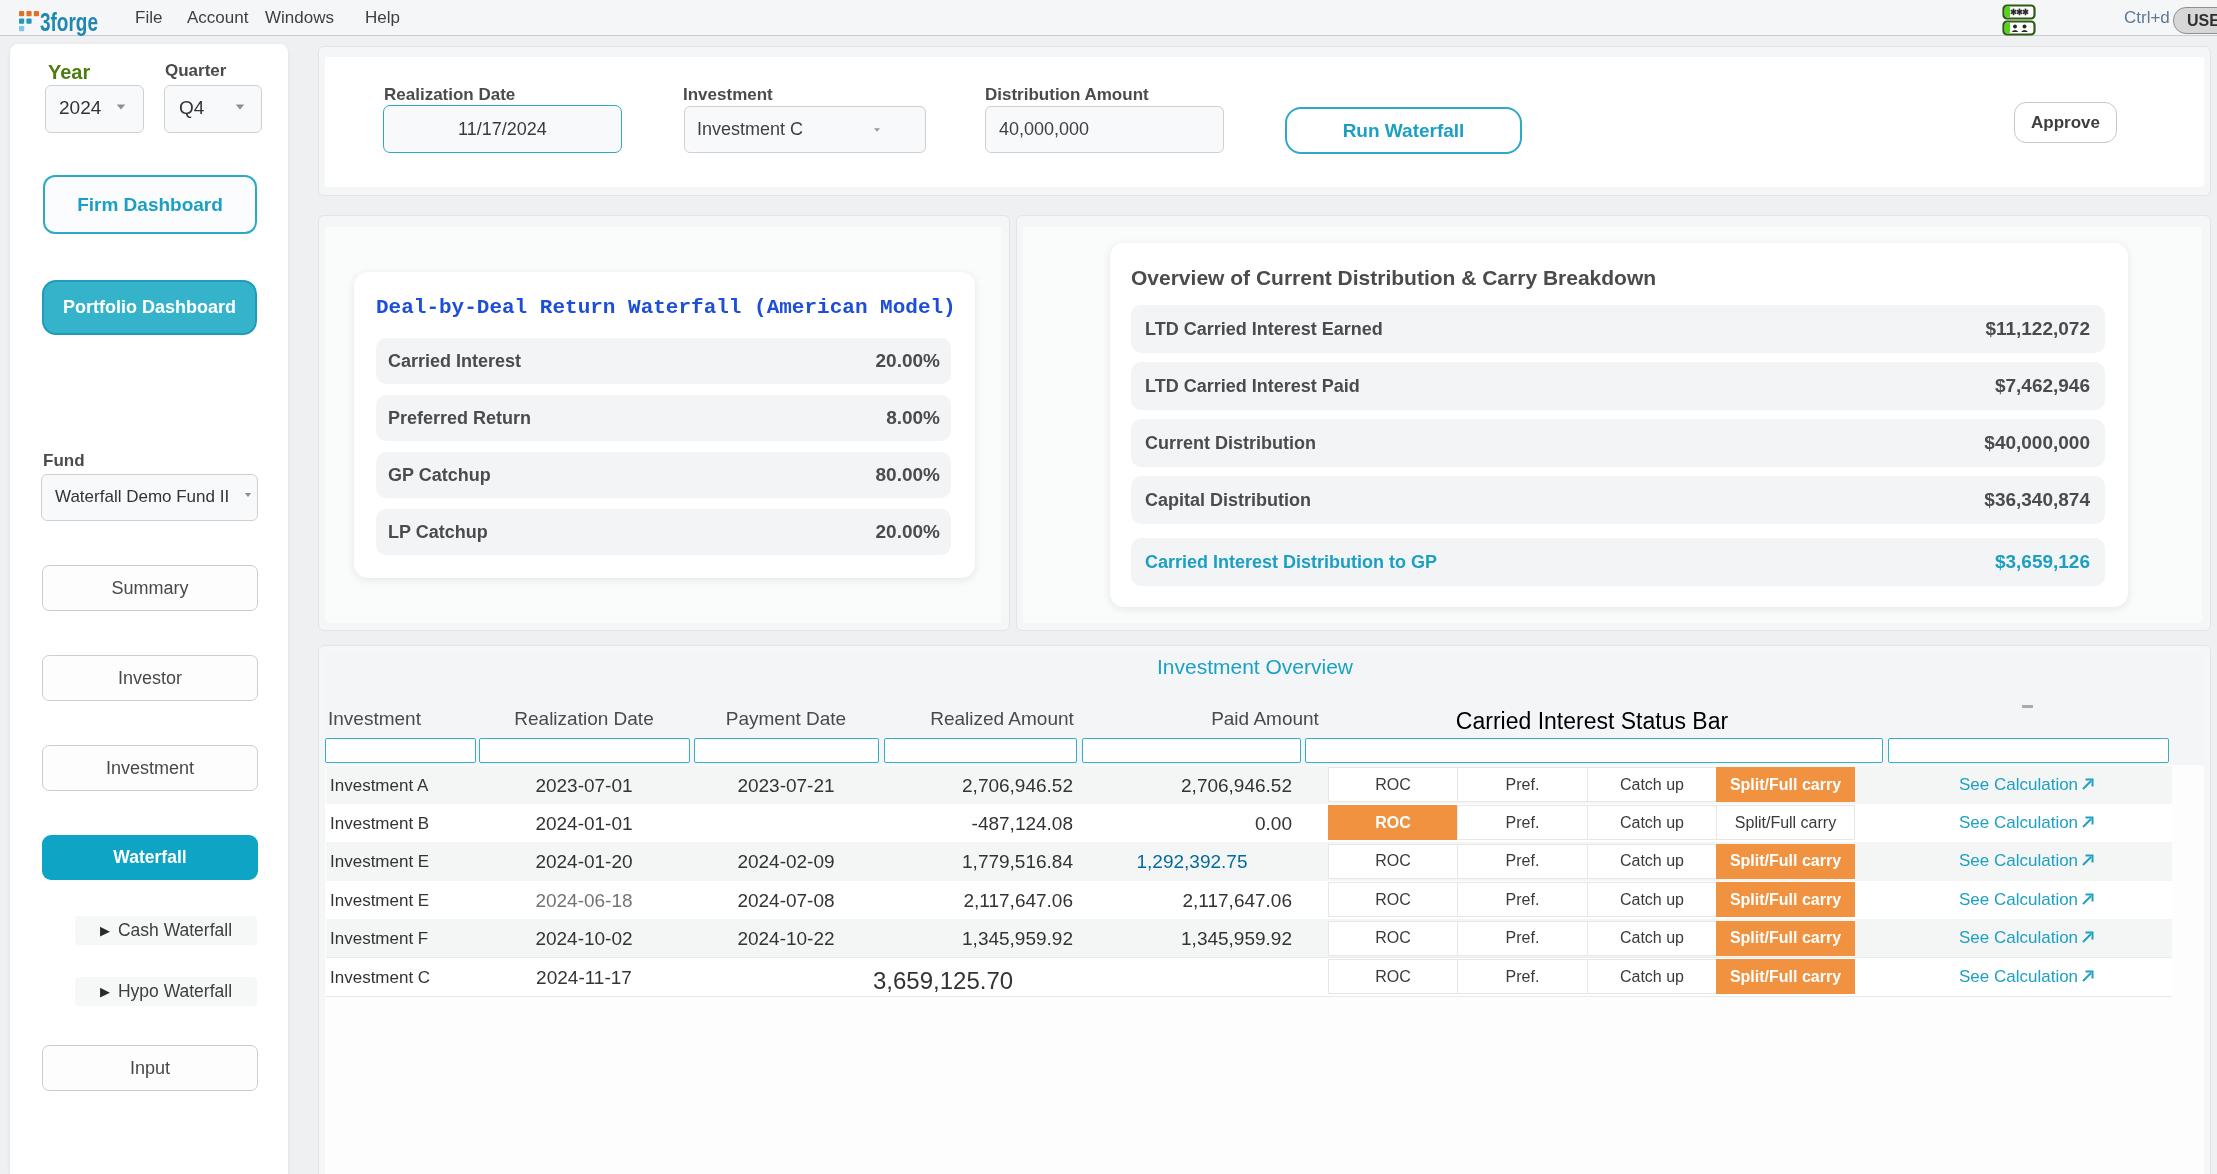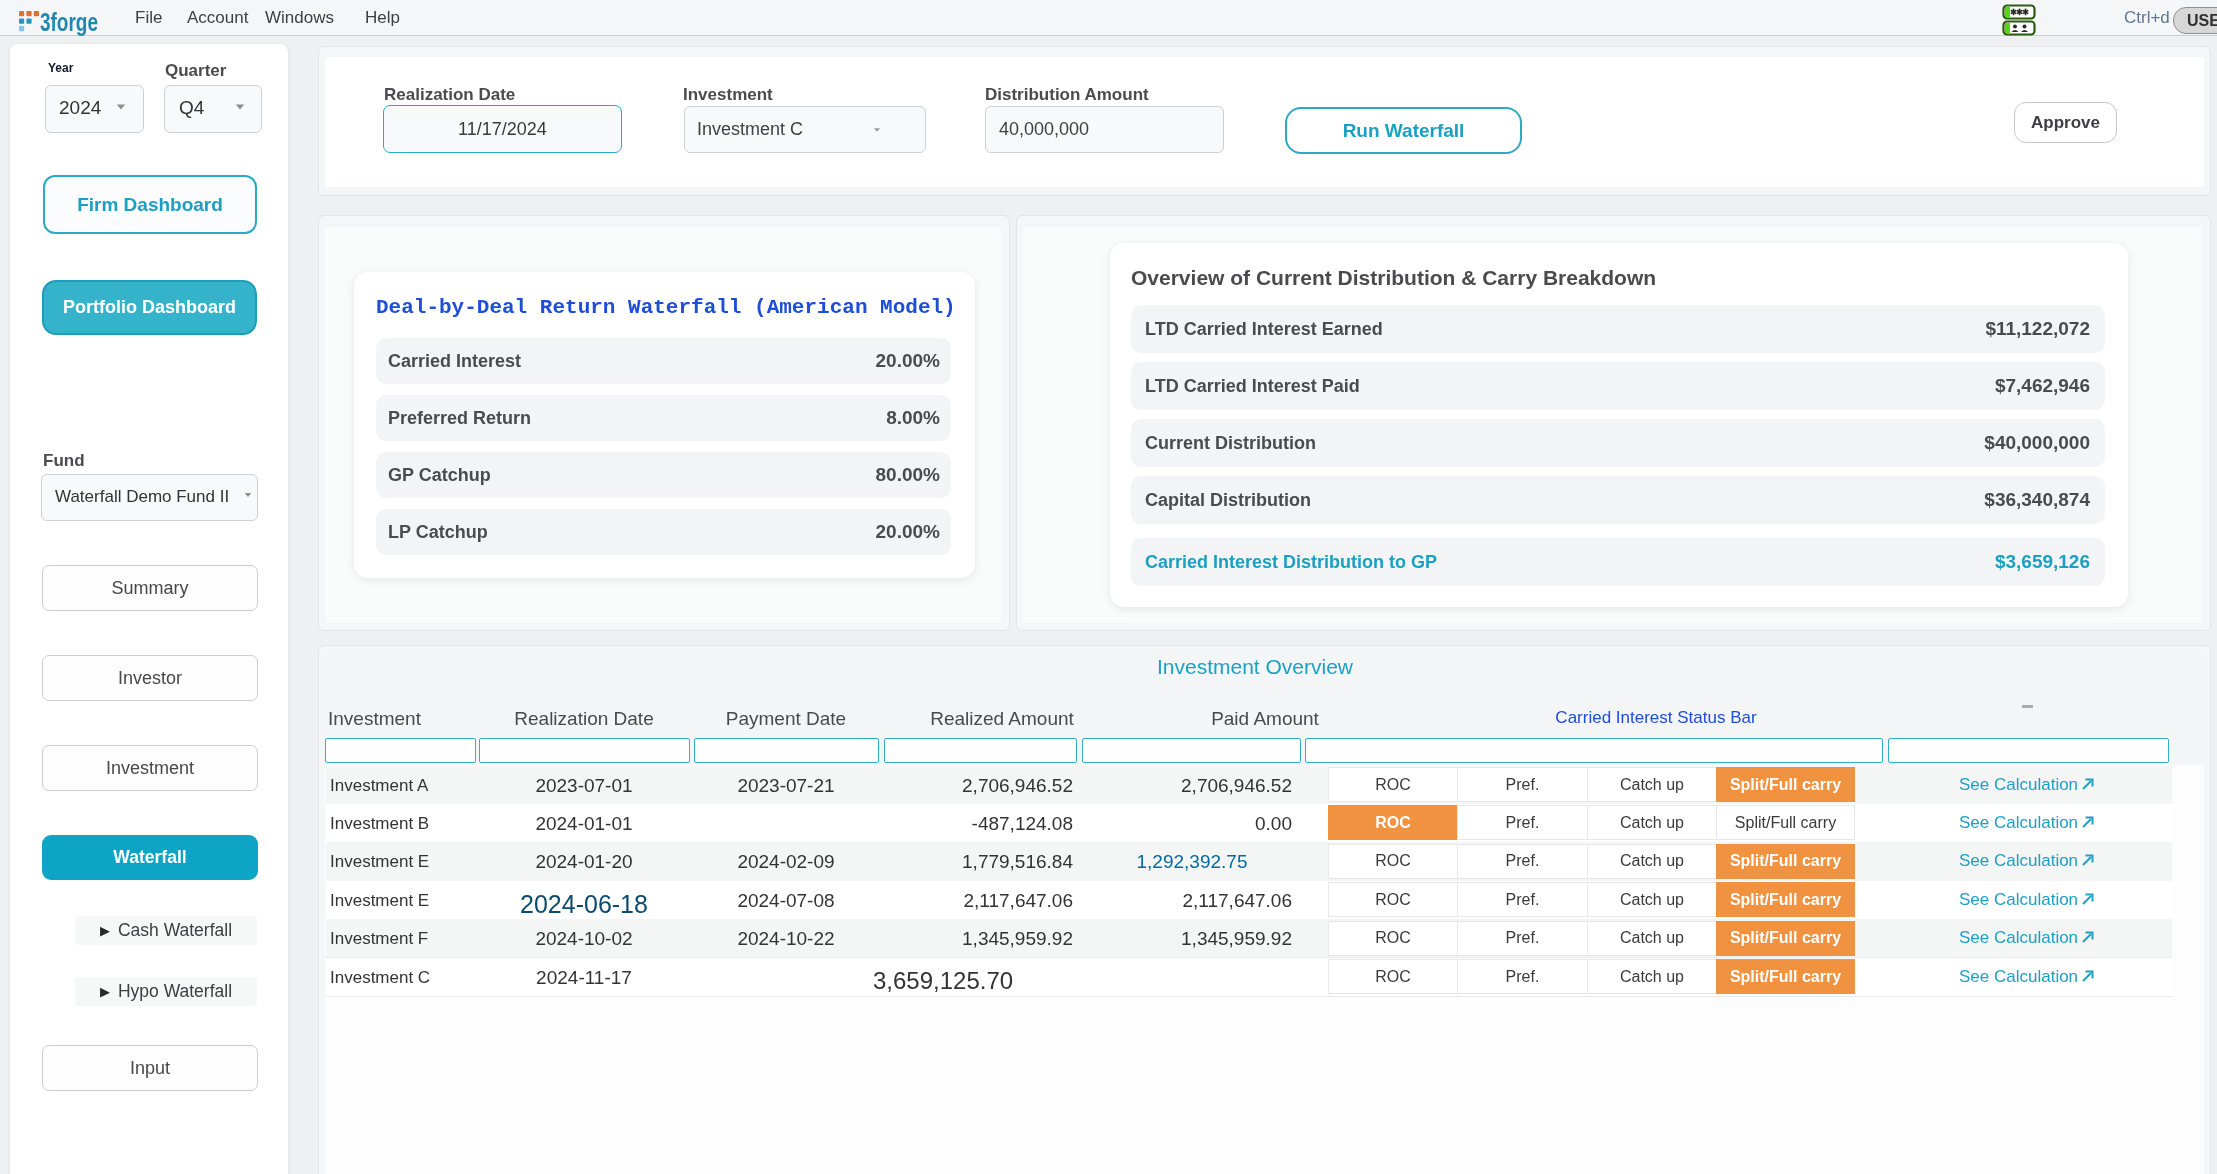--- a/index.html
+++ b/index.html
@@ -55,7 +55,7 @@
 <div class="abs" style="left:2124px;top:8px;font-size:17px;color:#5e7894;">Ctrl+d</div>
 <div class="abs" style="left:2173px;top:7px;width:100px;height:25px;background:#d7d7d7;border:1.5px solid #8f8f8f;border-radius:13px;font-size:16px;font-weight:bold;color:#2f2f2f;display:flex;align-items:center;padding-left:13px;">USERN</div>
 <div class="card" style="left:10px;top:44px;width:278px;height:1130px;border-radius:8px 8px 0 0;box-shadow:0 1px 4px rgba(0,0,0,0.08);"></div>
-<div class="abs b" style="left:48px;top:61px;font-size:12px;color:#0f172a;text-align:right;">Year</div>
+<div class="abs b" style="left:48px;top:61px;font-size:20px;color:#4d7c0f;text-align:right;">Year</div>
 <div class="abs b" style="left:165px;top:61px;font-size:17px;color:#4b4b4d;">Quarter</div>
 <div class="selbox" style="left:45px;top:85px;width:97px;height:46px;"></div>
 <div class="abs" style="left:59px;top:97px;font-size:19px;color:#333;">2024</div>

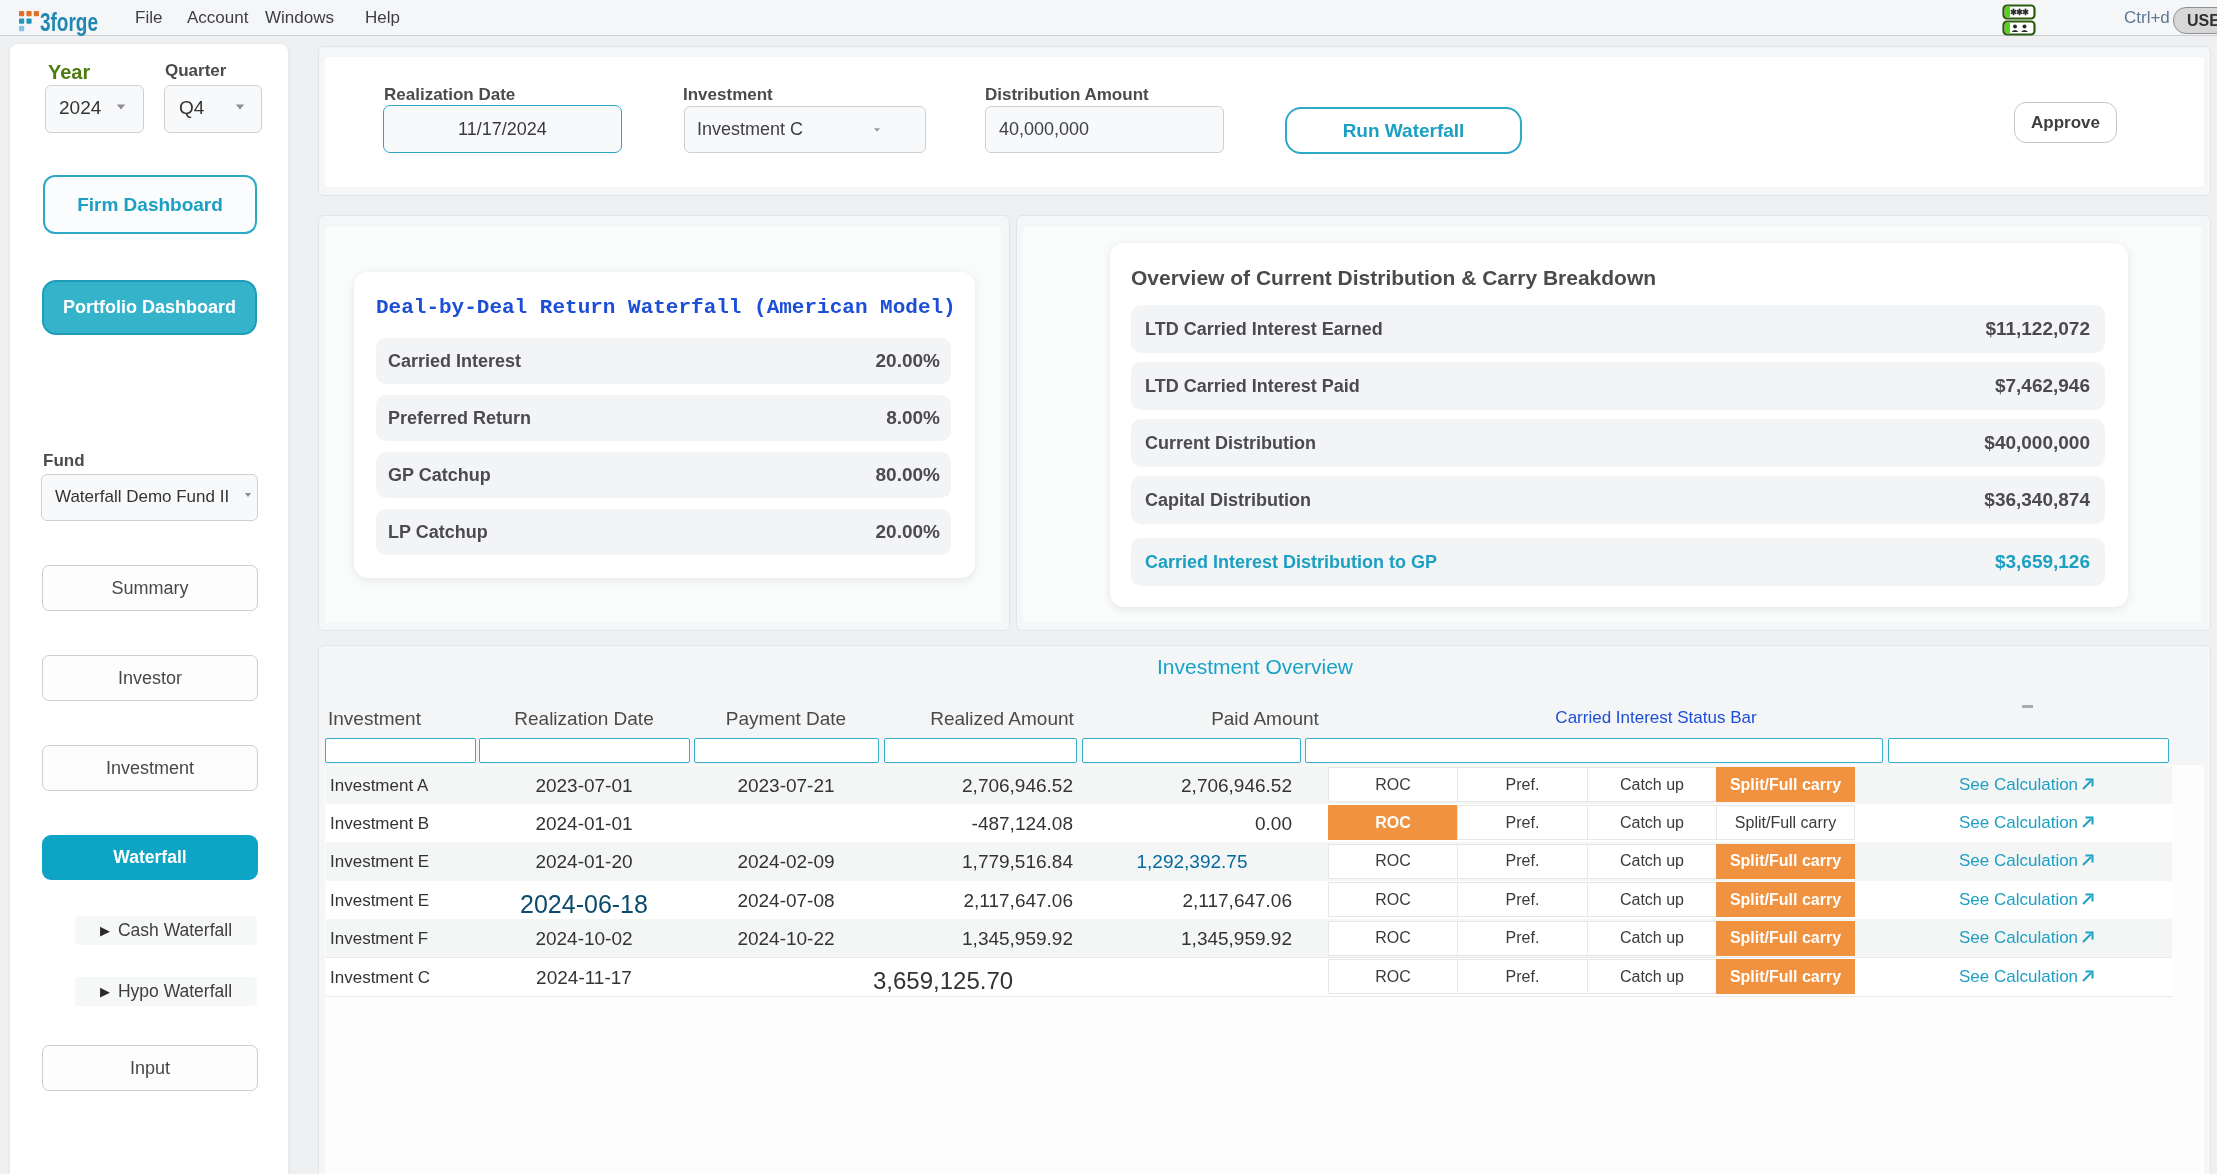--- a/index.html
+++ b/index.html
@@ -133,7 +133,7 @@
 <div class="abs" style="left:486px;top:708px;width:600px;text-align:center;font-size:19px;color:#4a4a4b;">Payment Date</div>
 <div class="abs" style="left:702px;top:708px;width:600px;text-align:center;font-size:19px;color:#4a4a4b;">Realized Amount</div>
 <div class="abs" style="left:965px;top:708px;width:600px;text-align:center;font-size:19px;color:#4a4a4b;">Paid Amount</div>
-<div class="abs" style="left:1356px;top:708px;width:600px;text-align:center;font-size:17px;color:#1d4ed8;">Carried Interest Status Bar</div>
+<div class="abs" style="left:1292px;top:708px;width:600px;text-align:center;font-size:23px;color:#000000;">Carried Interest Status Bar</div>
 <div class="abs" style="left:2022px;top:705px;width:11px;height:2.5px;background:#a9abb0;"></div>
 <div class="abs" style="left:325px;top:738px;width:149px;height:23px;background:#fff;border:1.5px solid #35aec8;border-radius:2px;"></div>
 <div class="abs" style="left:479px;top:738px;width:209px;height:23px;background:#fff;border:1.5px solid #35aec8;border-radius:2px;"></div>

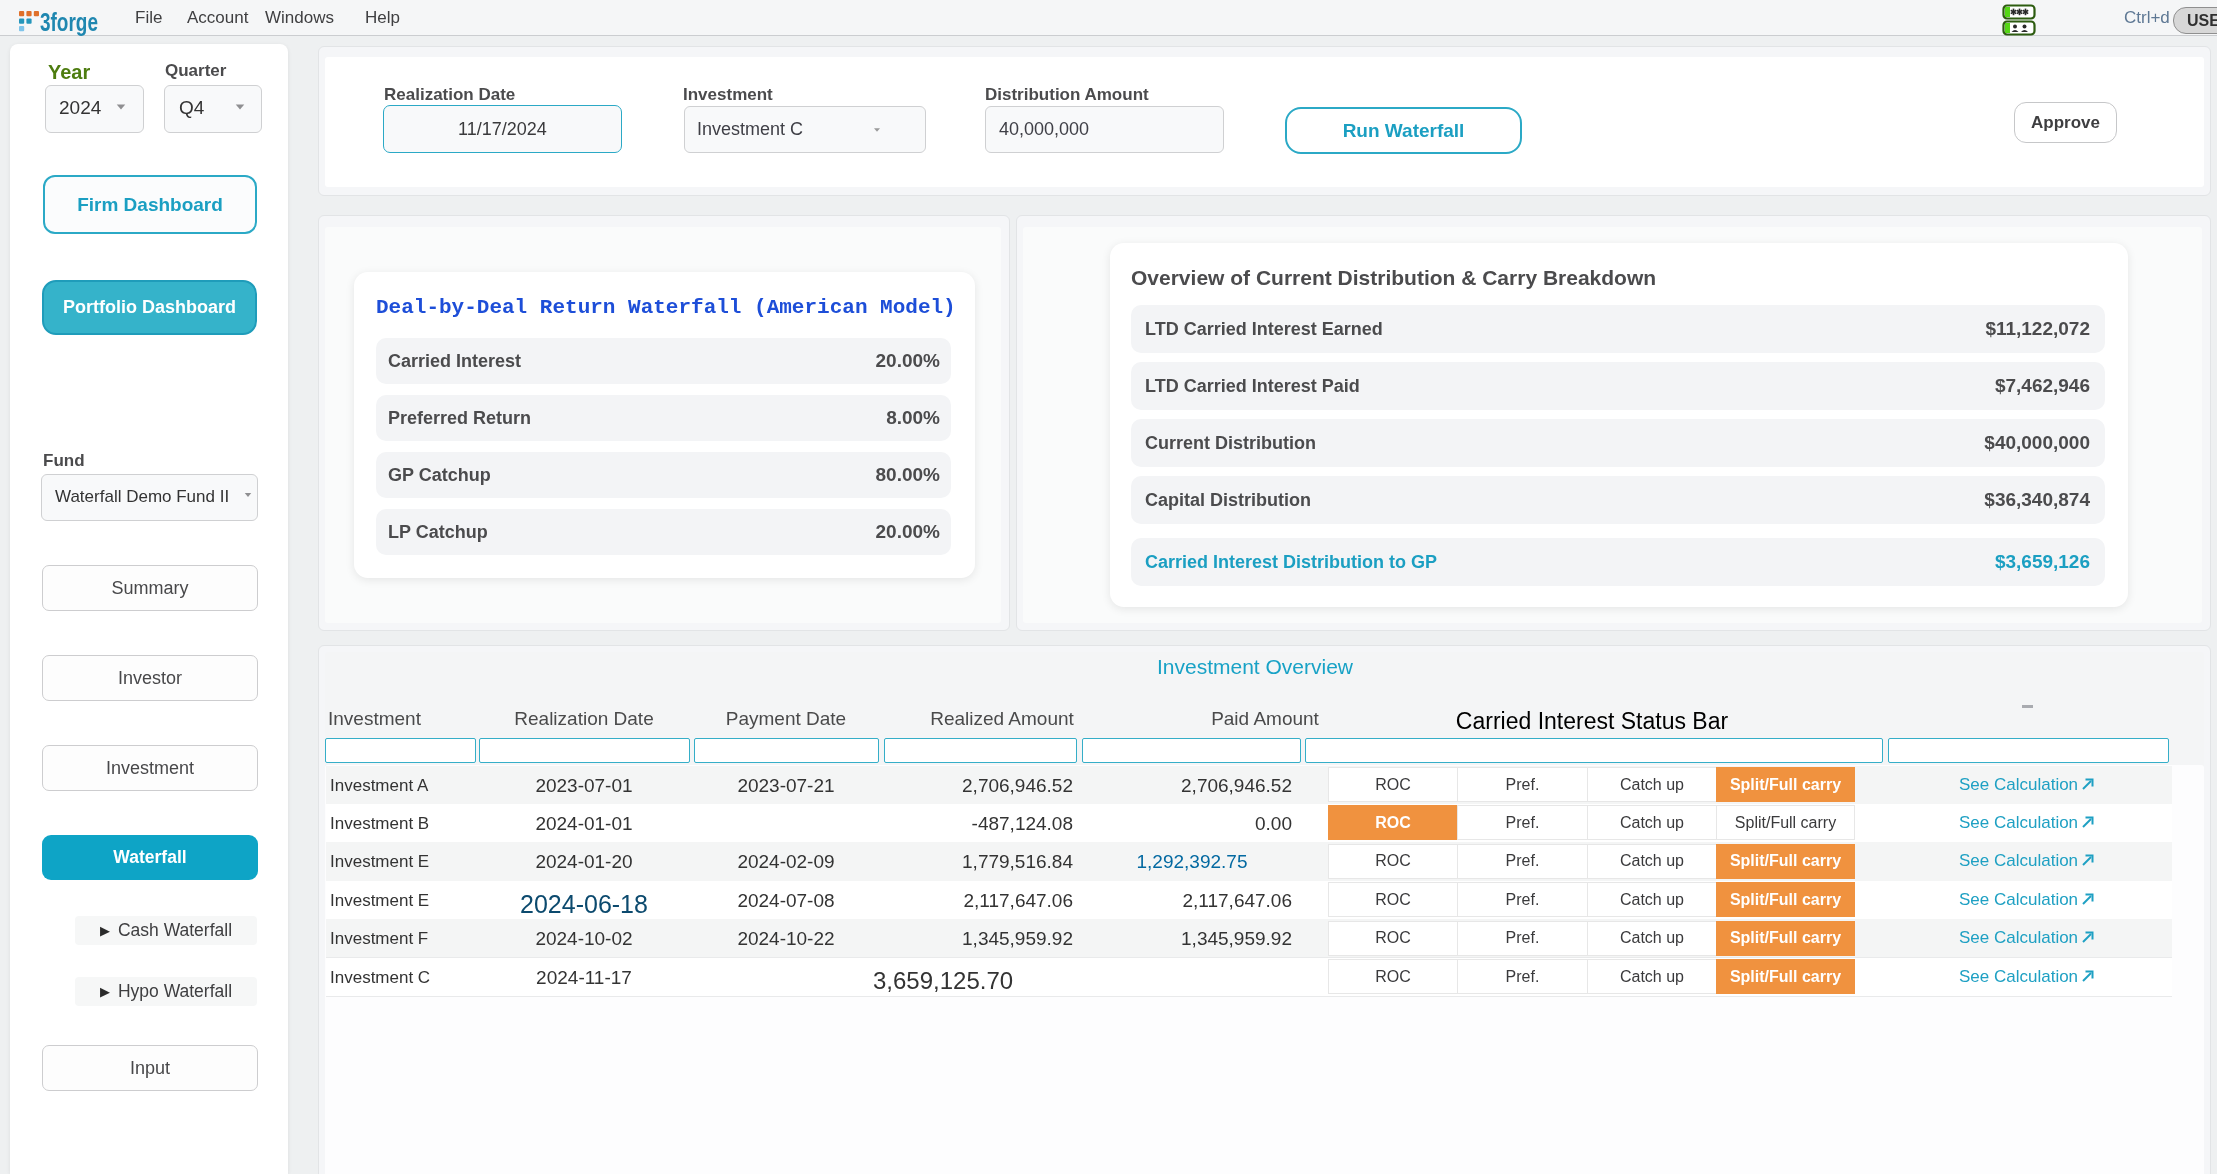--- a/index.html
+++ b/index.html
@@ -189,7 +189,7 @@
   </svg>
 <div class="abs" style="left:326px;top:880.7px;width:1846px;height:38.4px;background:#ffffff;box-shadow:0 1px 0 #e9eaeb;"></div>
 <div class="abs" style="left:330px;top:890.7px;font-size:17px;color:#333;">Investment E</div>
-<div class="abs" style="left:484px;top:889.7px;width:200px;text-align:center;font-size:25px;color:#0c4a6e;">2024-06-18</div>
+<div class="abs" style="left:484px;top:889.7px;width:200px;text-align:center;font-size:19px;color:#737373;">2024-06-18</div>
 <div class="abs" style="left:686px;top:889.7px;width:200px;text-align:center;font-size:19px;color:#333;">2024-07-08</div>
 <div class="abs" style="left:873px;top:889.7px;width:200px;text-align:right;font-size:19px;color:#333;">2,117,647.06</div>
 <div class="abs" style="left:1092px;top:889.7px;width:200px;text-align:right;font-size:19px;color:#333;">2,117,647.06</div>

